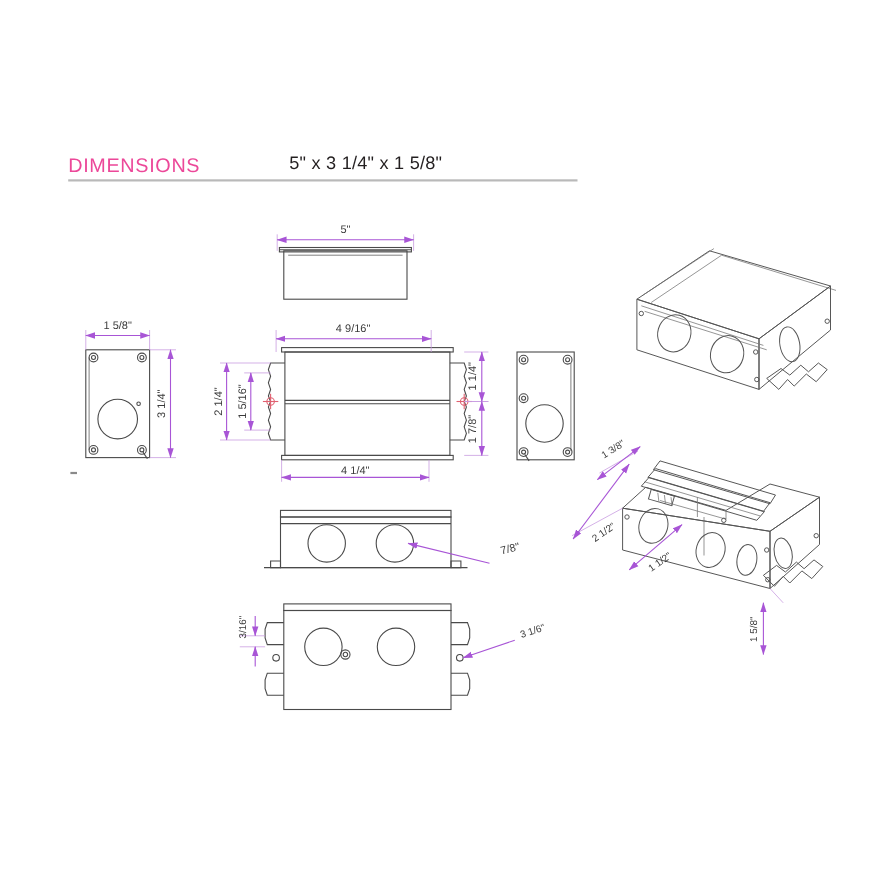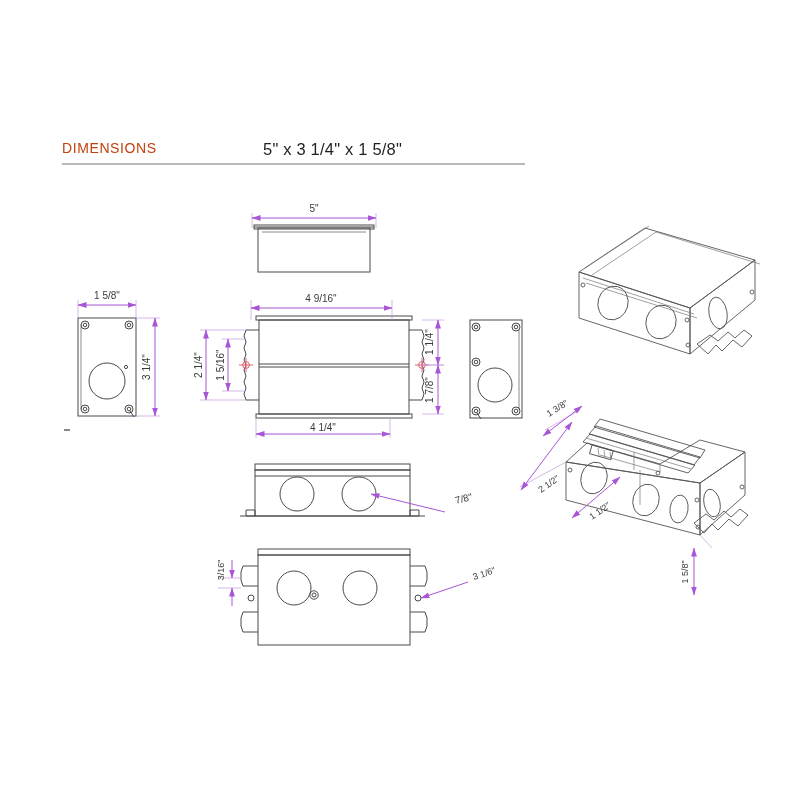--- a/index.html
+++ b/index.html
@@ -12,7 +12,7 @@
 
   .hdr-title{
     position:absolute;left:62px;top:140px;
-    font-size:14px;letter-spacing:.6px;color:#c2410c;
+    font-size:18px;letter-spacing:.6px;color:#ec4899;
     font-family:"Liberation Sans", sans-serif;
   }
   .hdr-spec{

